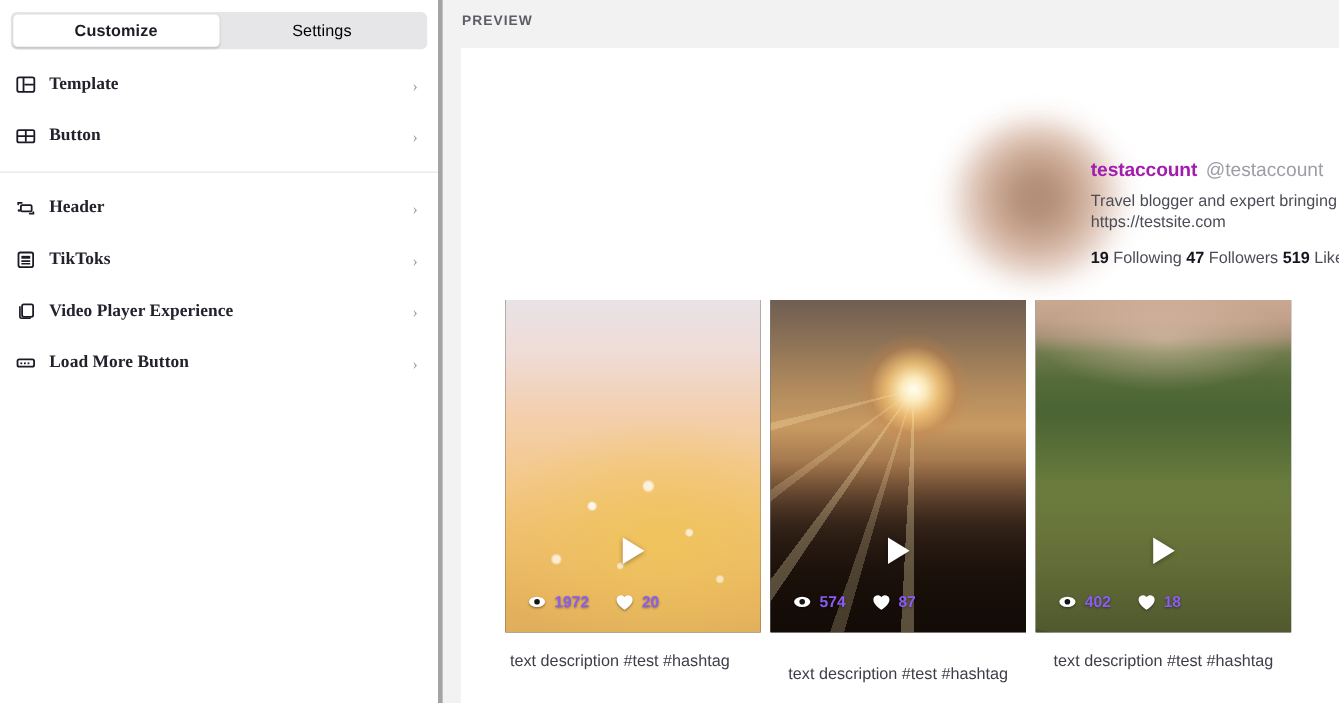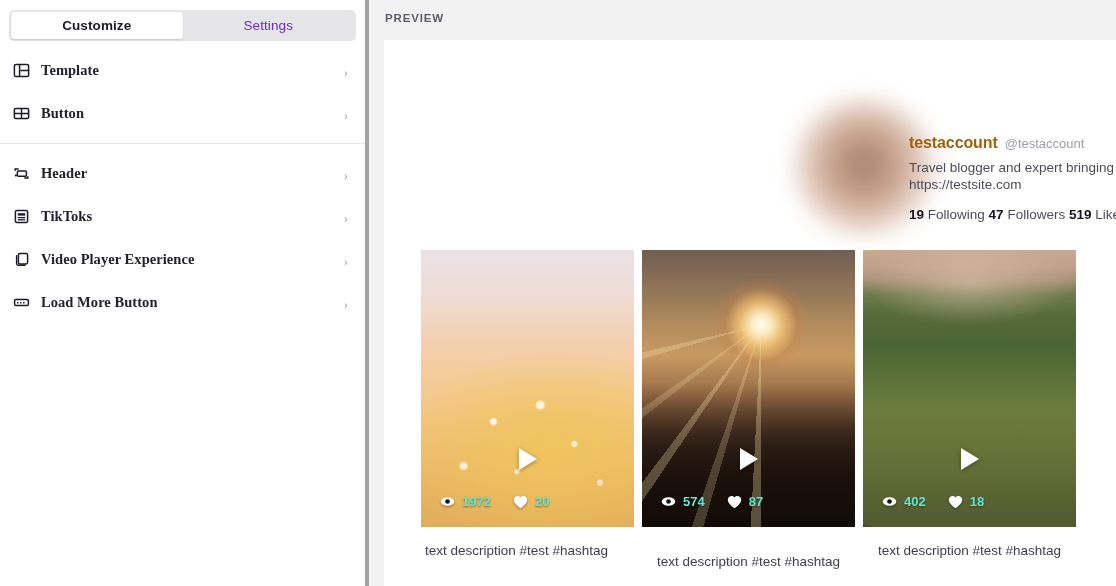--- a/index.html
+++ b/index.html
@@ -40,7 +40,7 @@
     flex: 1 1 50%;
     display: flex; align-items: center; justify-content: center;
     font-size: 13.5px;
-    color: #6d28d9;
+    color: #000000;
     border-radius: 4px;
     cursor: pointer;
     letter-spacing: .1px;

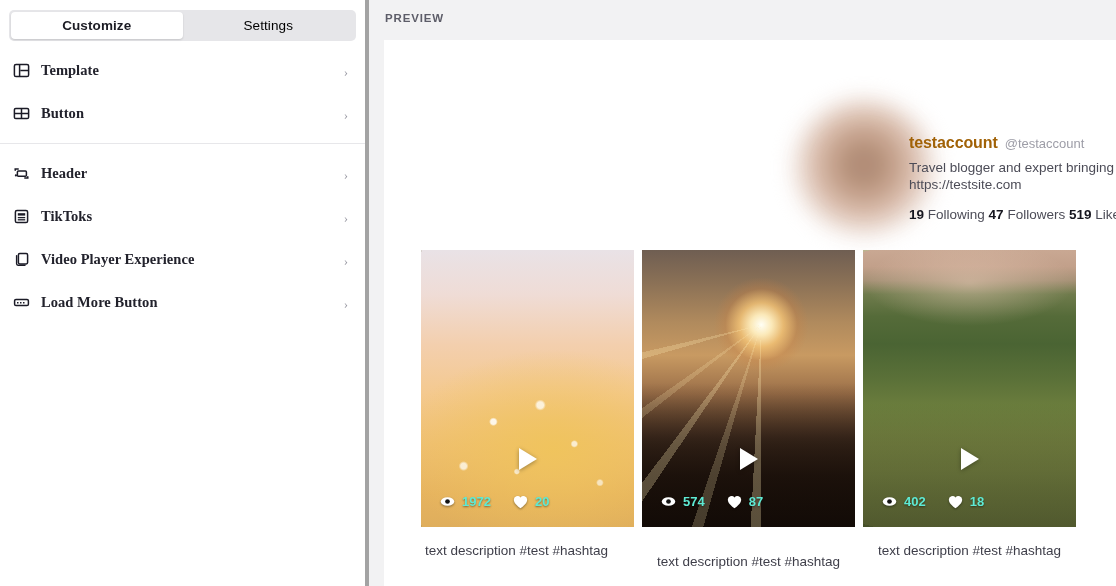--- a/index.html
+++ b/index.html
@@ -140,7 +140,7 @@
   .pname {
     font-size: 16px;
     font-weight: bold;
-    color: #a16207;
+    color: #a21caf;
     letter-spacing: -.1px;
   }
   .phandle {

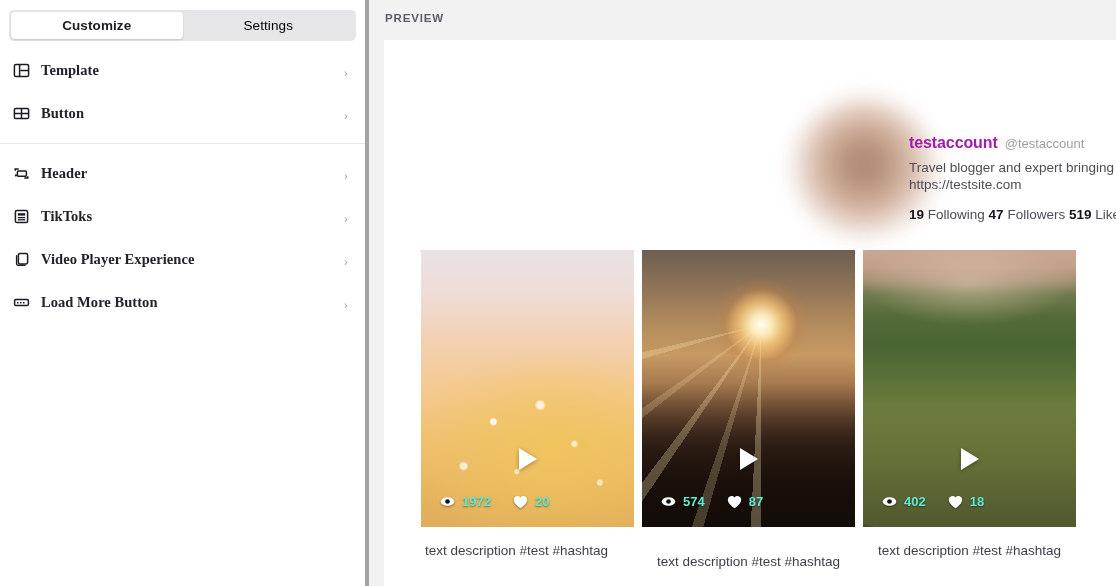--- a/index.html
+++ b/index.html
@@ -144,7 +144,7 @@
     letter-spacing: -.1px;
   }
   .phandle {
-    font-size: 13px;
+    font-size: 16px;
     color: #9d9da7;
     margin-left: 7px;
   }

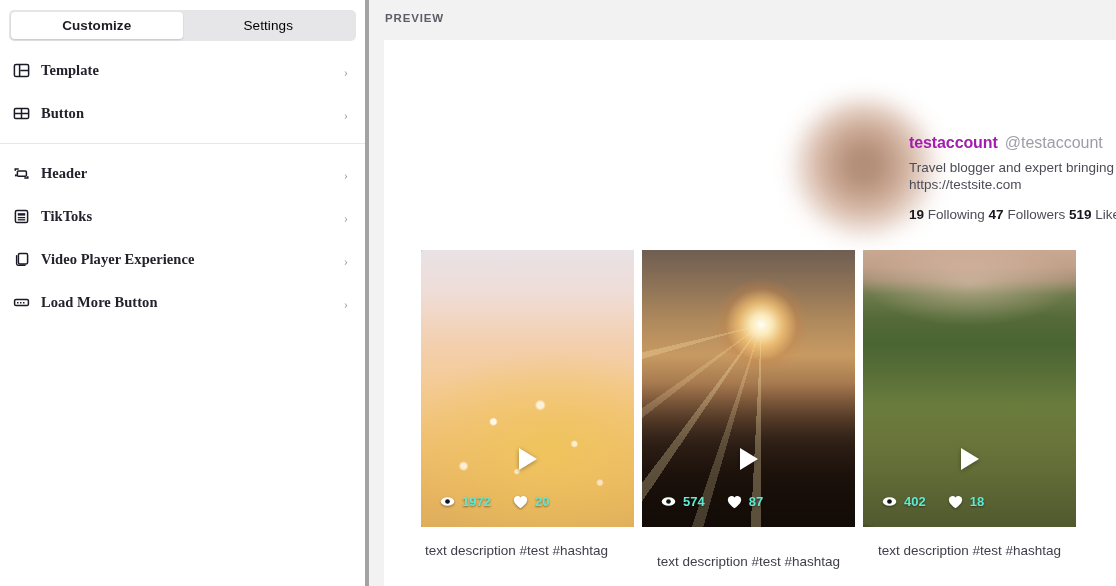--- a/index.html
+++ b/index.html
@@ -202,7 +202,7 @@
     display: flex;
     align-items: center;
     gap: 22px;
-    color: #5eead4;
+    color: #8b5cf6;
     font-size: 13px;
     font-weight: bold;
     text-shadow: 0 1px 2px rgba(0,0,0,.45);

